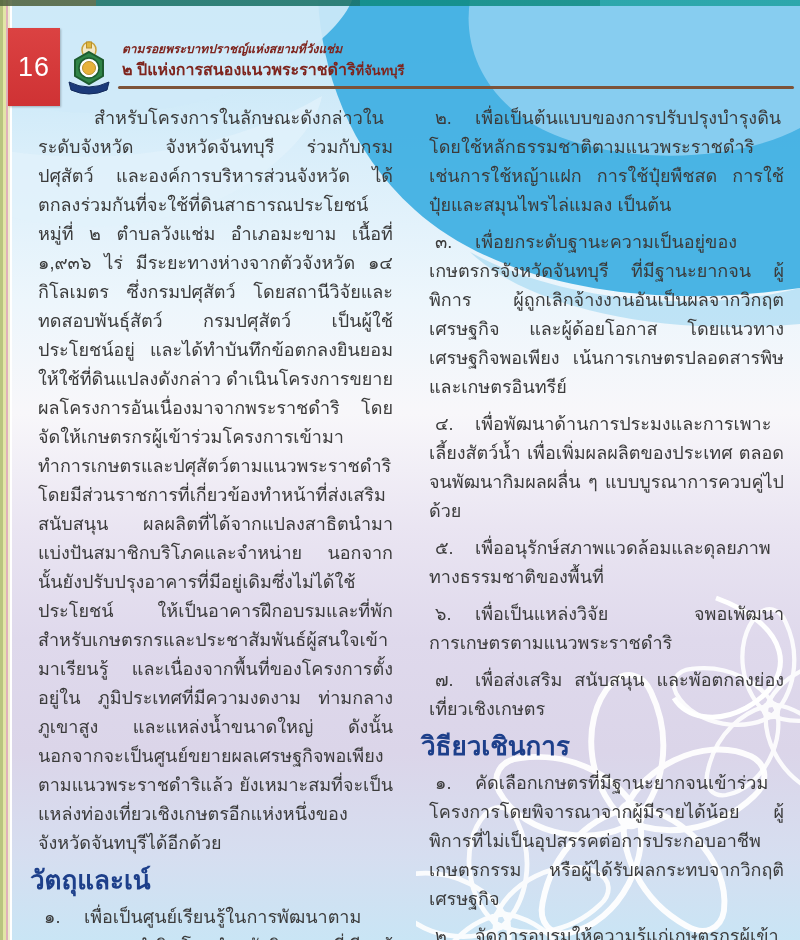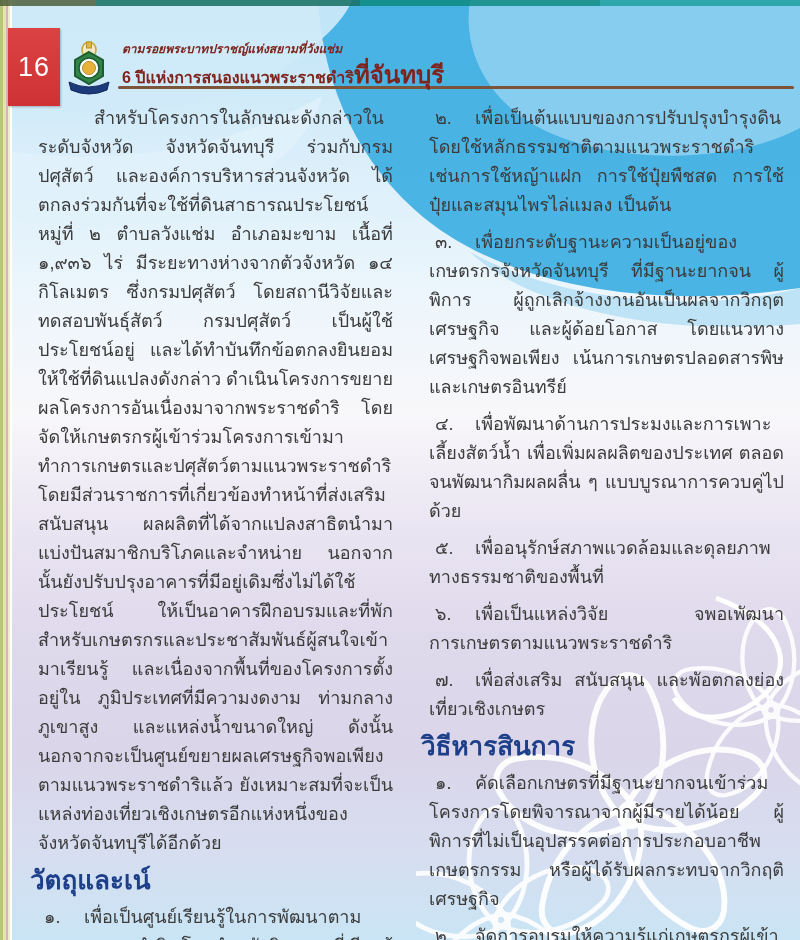--- a/index.html
+++ b/index.html
@@ -106,7 +106,7 @@
   <div class="titles">
     <div class="title1">ตามรอยพระบาทปราชญ์แห่งสยามที่วังแช่ม</div>
     <div class="title2">
-      <span>6 ปีแห่งการสนองแนวพระราชดำริ</span><span class="em">ที่จันทบุรี</span>
+      <span>๒ ปีแห่งการสนองแนวพระราชดำริ</span><span class="em">ที่จันทบุรี</span>
     </div>
   </div>
   <div class="header-rule"></div>

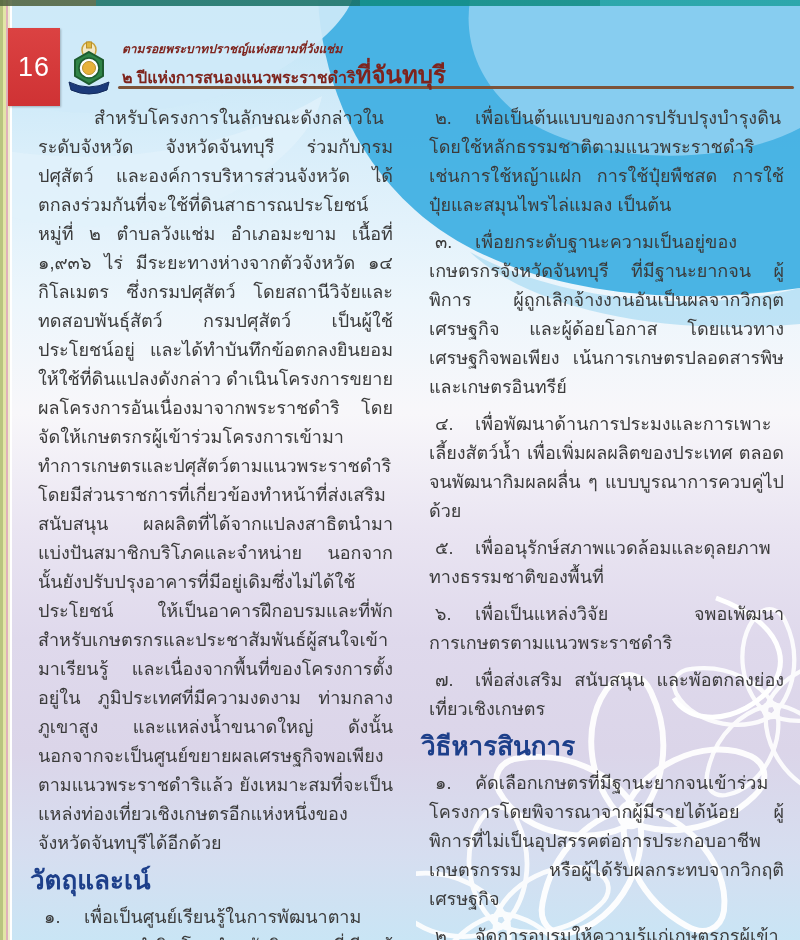--- a/index.html
+++ b/index.html
@@ -28,7 +28,7 @@
   .titles{position:absolute;left:122px;top:42px;z-index:7;color:#7e241d;line-height:1.25;}
   .title1{font-size:12px;font-weight:bold;font-style:italic;font-family:Liberation Serif, serif;}
   .title2{font-size:16px;font-weight:bold;margin-top:3px;}
-  .title2 .em{font-size:24px;font-weight:bold;}
+  .title2 .em{font-size:13px;font-weight:bold;}
   .header-rule{position:absolute;left:118px;top:86px;width:676px;height:3px;
     background:#7d5339;z-index:5;border-radius:2px;}
   

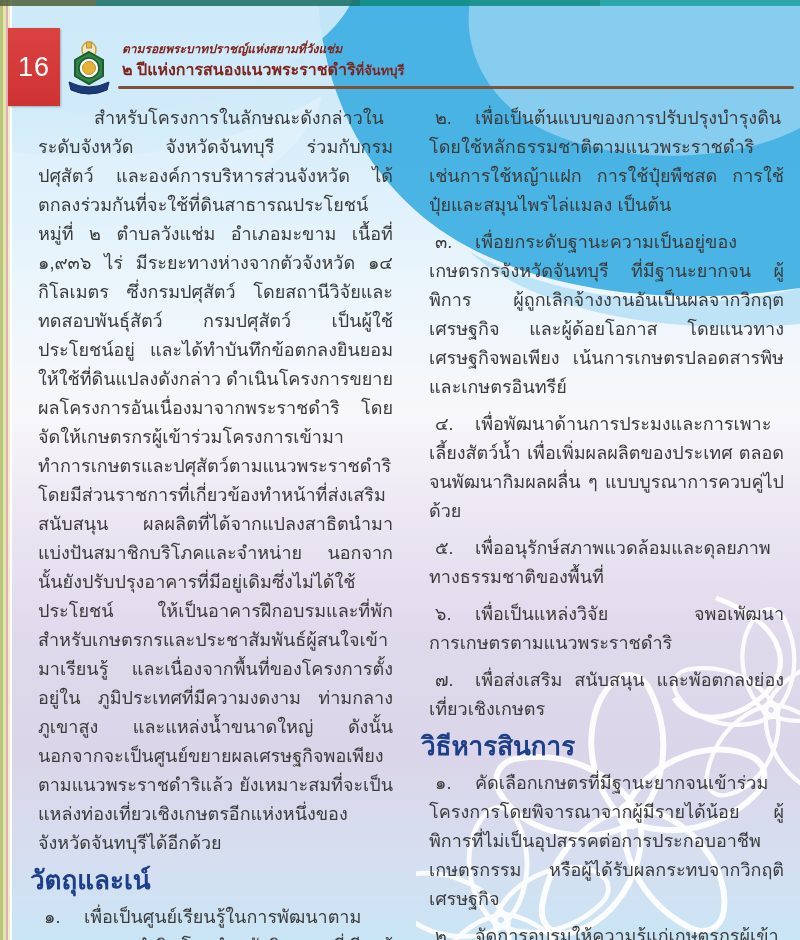--- a/index.html
+++ b/index.html
@@ -129,7 +129,7 @@
       <p class="item"><span class="num">๖.</span><span>เพื่อเป็นแหล่งวิจัย จพอเพัฒนาการเกษตรตามแนวพระราชดำริ</span></p>
       <p class="item"><span class="num">๗.</span><span>เพื่อส่งเสริม สนับสนุน และพัอตกลงย่องเที่ยวเชิงเกษตร</span></p>
 
-      <h2 class="sect sect-met">วิธีหารสินการ</h2>
+      <h2 class="sect sect-met">วิธียวเชินการ</h2>
 
       <p class="item"><span class="num">๑.</span><span>คัดเลือกเกษตรที่มีฐานะยากจนเข้าร่วมโครงการโดยพิจารณาจากผู้มีรายได้น้อย ผู้พิการที่ไม่เป็นอุปสรรคต่อการประกอบอาชีพเกษตรกรรม หรือผู้ได้รับผลกระทบจากวิกฤติเศรษฐกิจ</span></p>
       <p class="item"><span class="num">๒.</span><span>จัดการอบรมให้ความรู้แก่เกษตรกรผู้เข้าร่วมโครงการตามแนวพระราชดำริ และนำเรียนรู้ ณ ศูนย์ศึกษาการพัฒนาอ่าวคุ้งกระเบน อันเนื่องมาจากพระราชดำริ</span></p>

